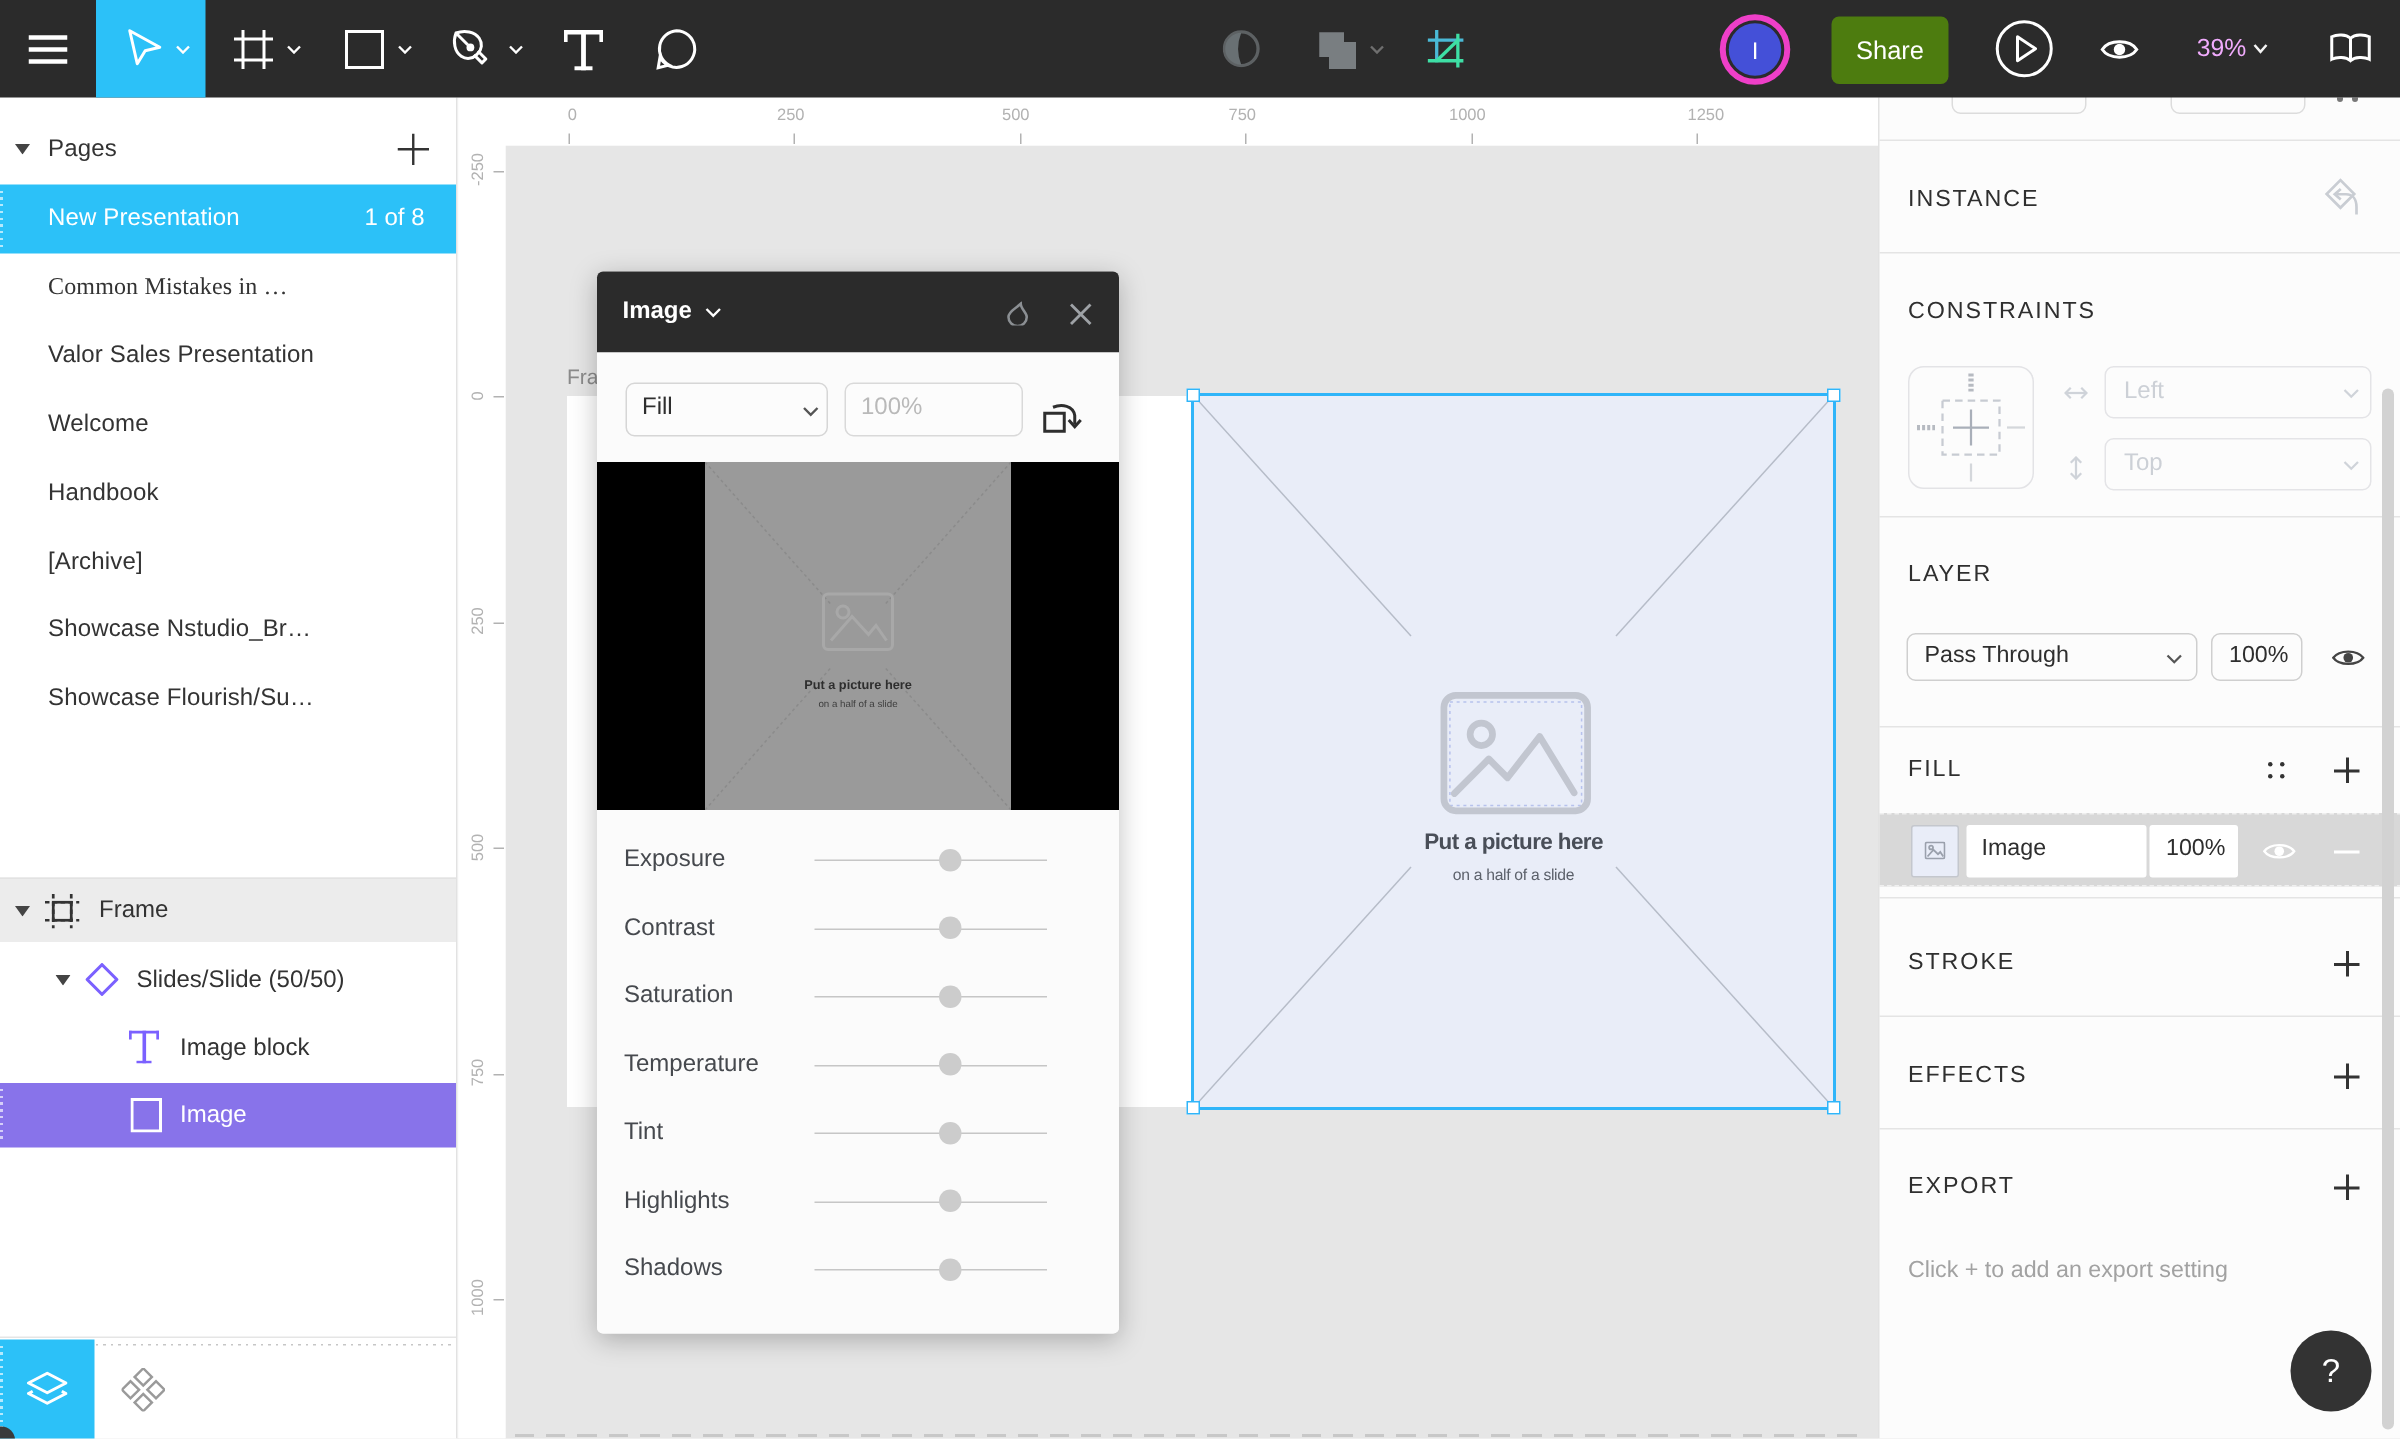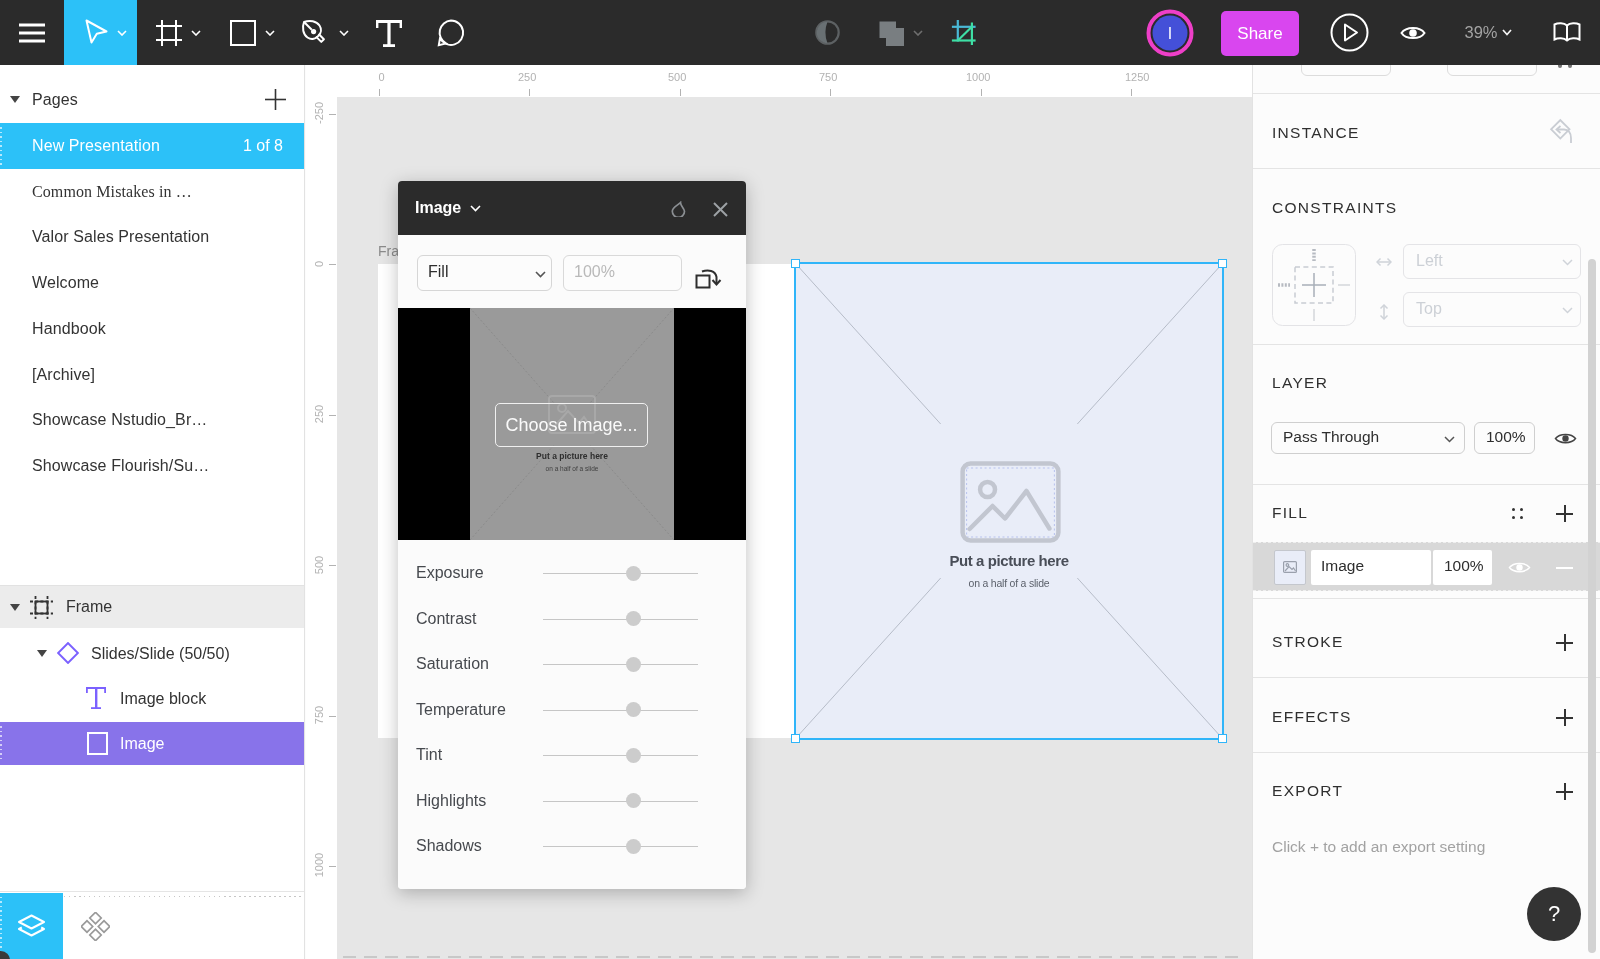--- a/index.html
+++ b/index.html
@@ -244,7 +244,7 @@
       </svg>
   </div>
 
-  <div class="abs" style="left:1221px; top:11px; width:78px; height:45px; background:#d946ef; border-radius:5px; display:flex; align-items:center; justify-content:center; color:#fff; font-size:17px;">Share</div>
+  <div class="abs" style="left:1221px; top:11px; width:78px; height:45px; background:#4d7c0f; border-radius:5px; display:flex; align-items:center; justify-content:center; color:#fff; font-size:17px;">Share</div>
 
   <div class="ticon" style="left:1330px; width:39px;">
     <svg width="39" height="39" viewBox="0 0 39 39">

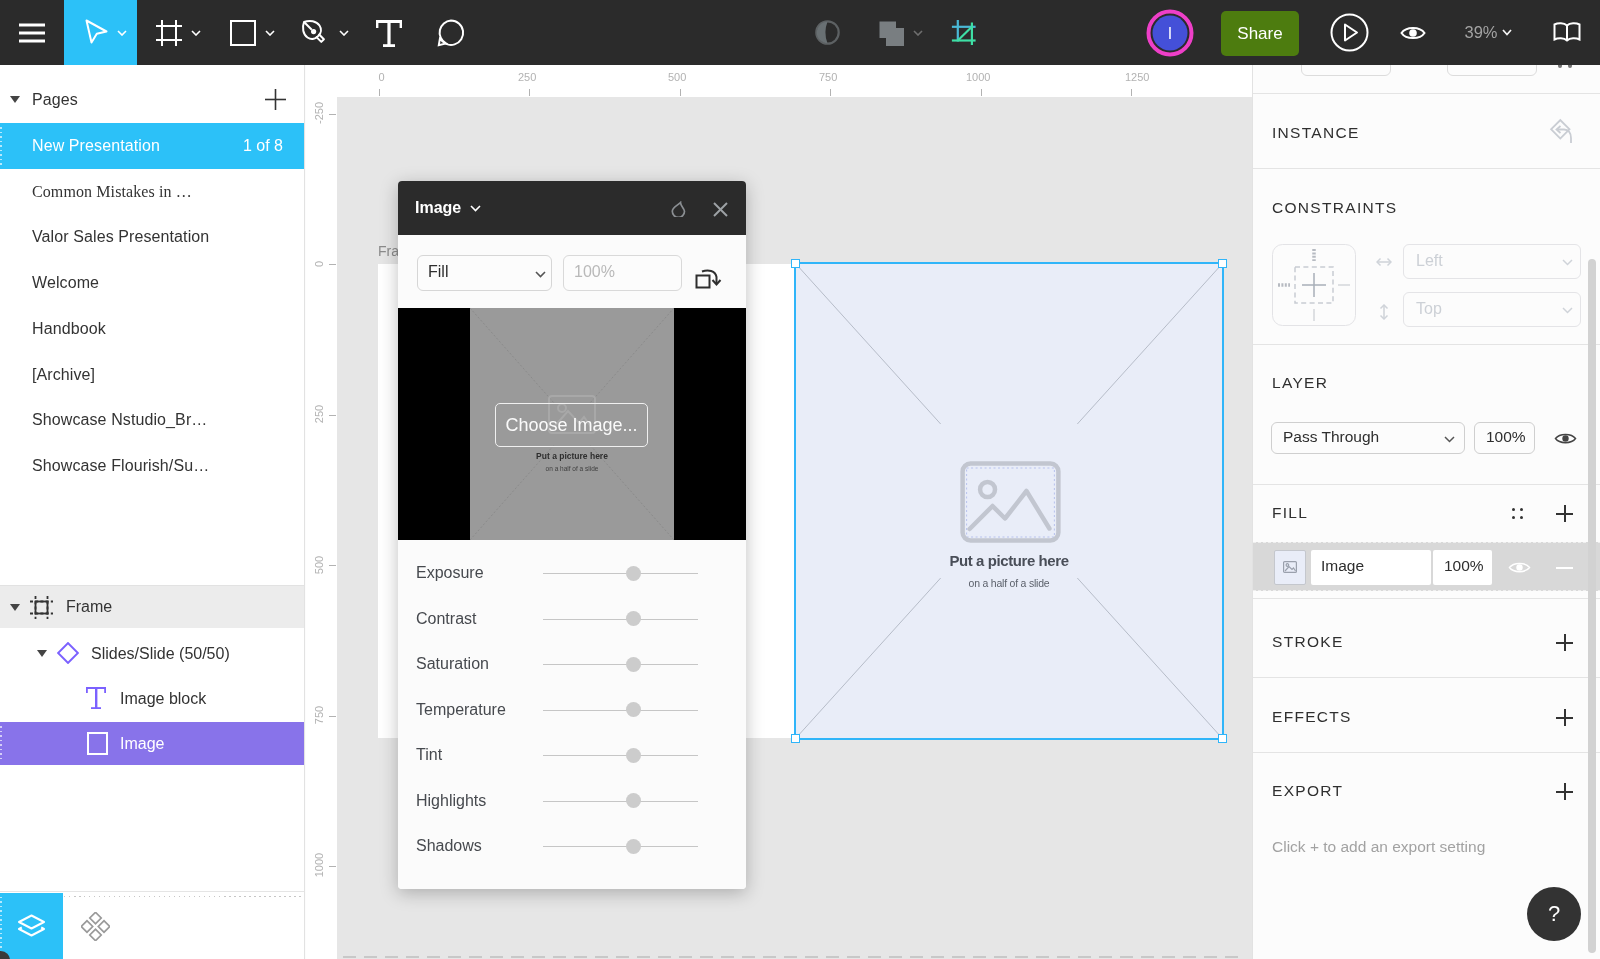--- a/index.html
+++ b/index.html
@@ -260,7 +260,7 @@
       </svg>
   </div>
 
-  <div class="ticon" style="left:1455px; width:52px; color:#a3a3a3; font-size:16.5px;">39%</div>
+  <div class="ticon" style="left:1455px; width:52px; color:#f0abfc; font-size:16.5px;">39%</div>
   <div class="ticon" style="left:1502px; width:10px;">
     <svg width="10" height="7" viewBox="0 0 10 7">
         <path d="M1 1 L5 5.5 L9 1" fill="none" stroke="#f4f4f4" stroke-width="1.7"></path>

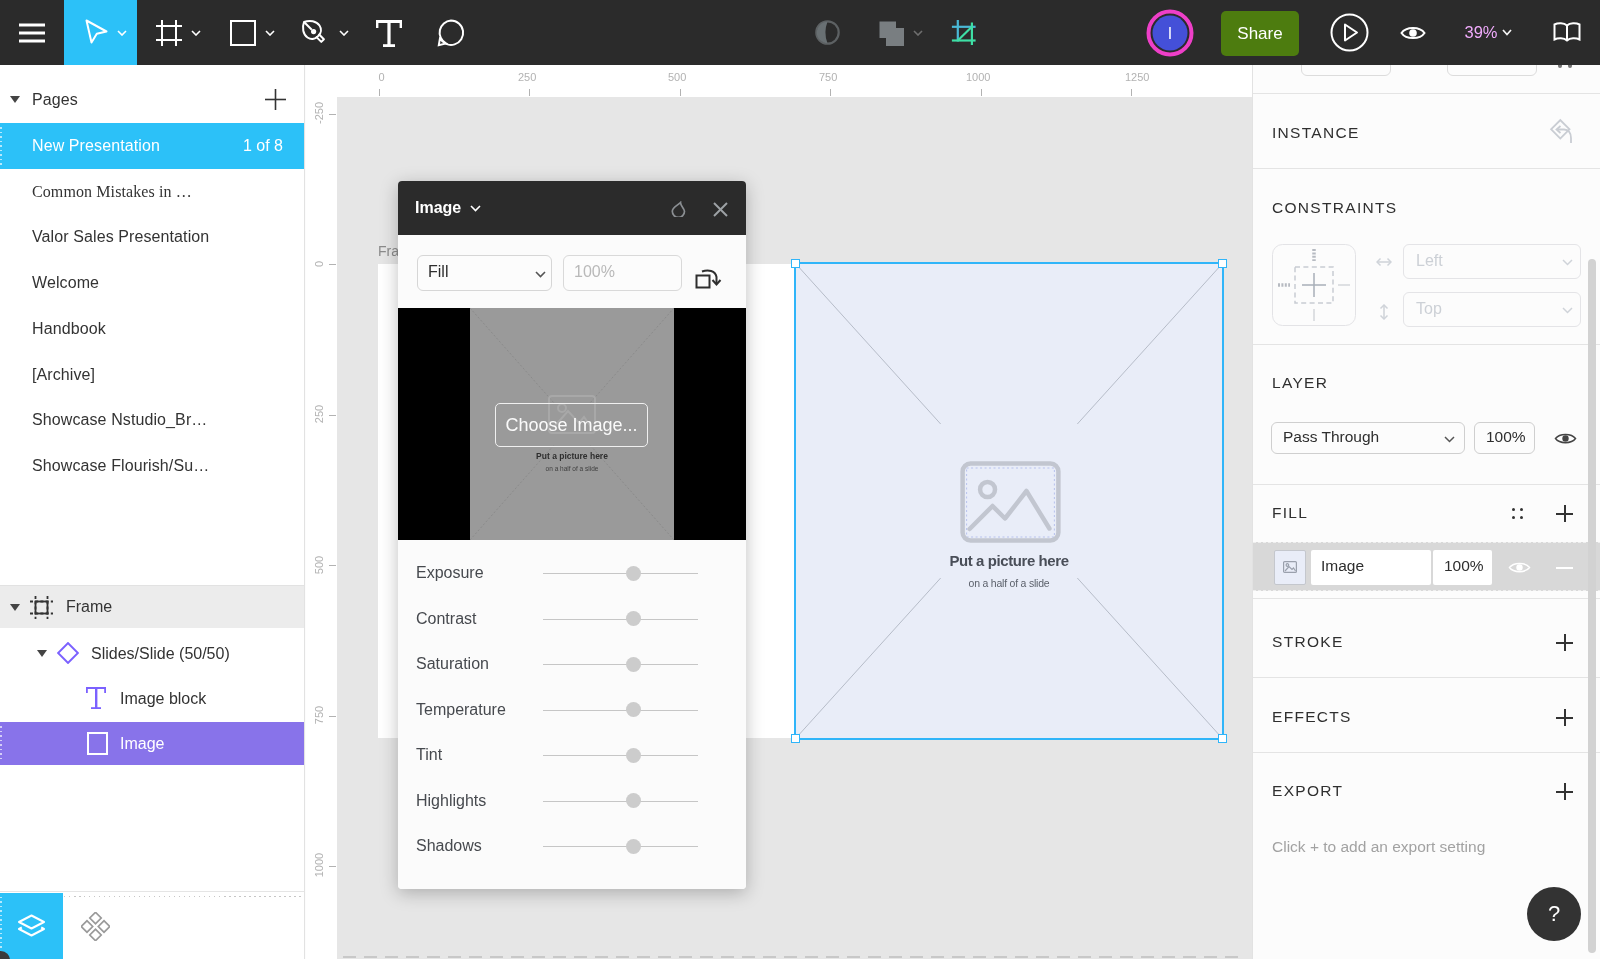--- a/index.html
+++ b/index.html
@@ -547,7 +547,6 @@
       <text x="102" y="151" font-size="8.5" font-weight="bold" fill="#2e2e2e" text-anchor="middle" font-family="Liberation Sans">Put a picture here</text>
       <text x="102" y="163" font-size="6.5" fill="#3e3e3e" text-anchor="middle" font-family="Liberation Sans">on a half of a slide</text>
     </svg>
-    <div class="abs" style="left:97px; top:95px; width:153px; height:44px; border:1.5px solid #f0f0f0; border-radius:5px; color:#fafafa; font-size:18px; display:flex; align-items:center; justify-content:center;">Choose Image...</div>
   </div>
   <div id="dlg-sliders">
     <div class="srow" style="top:10px;">

